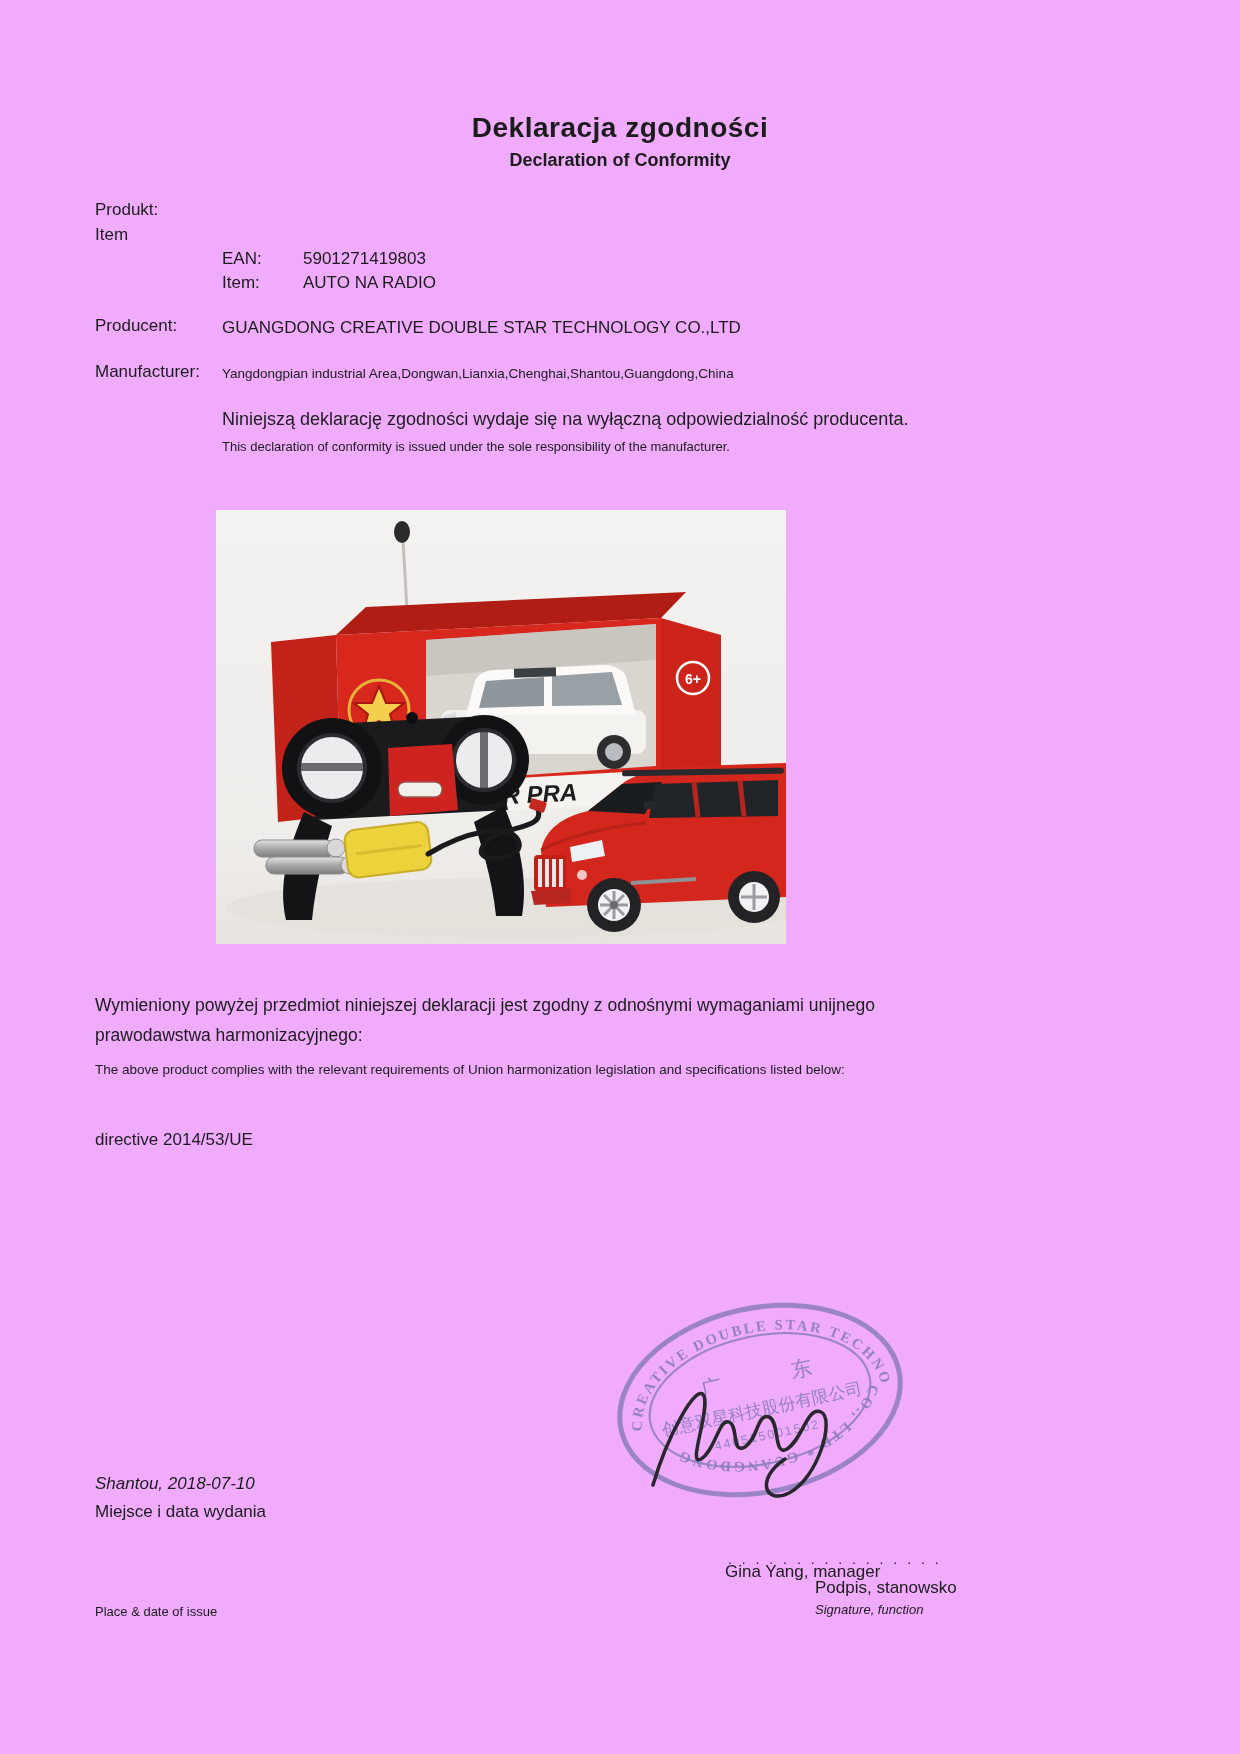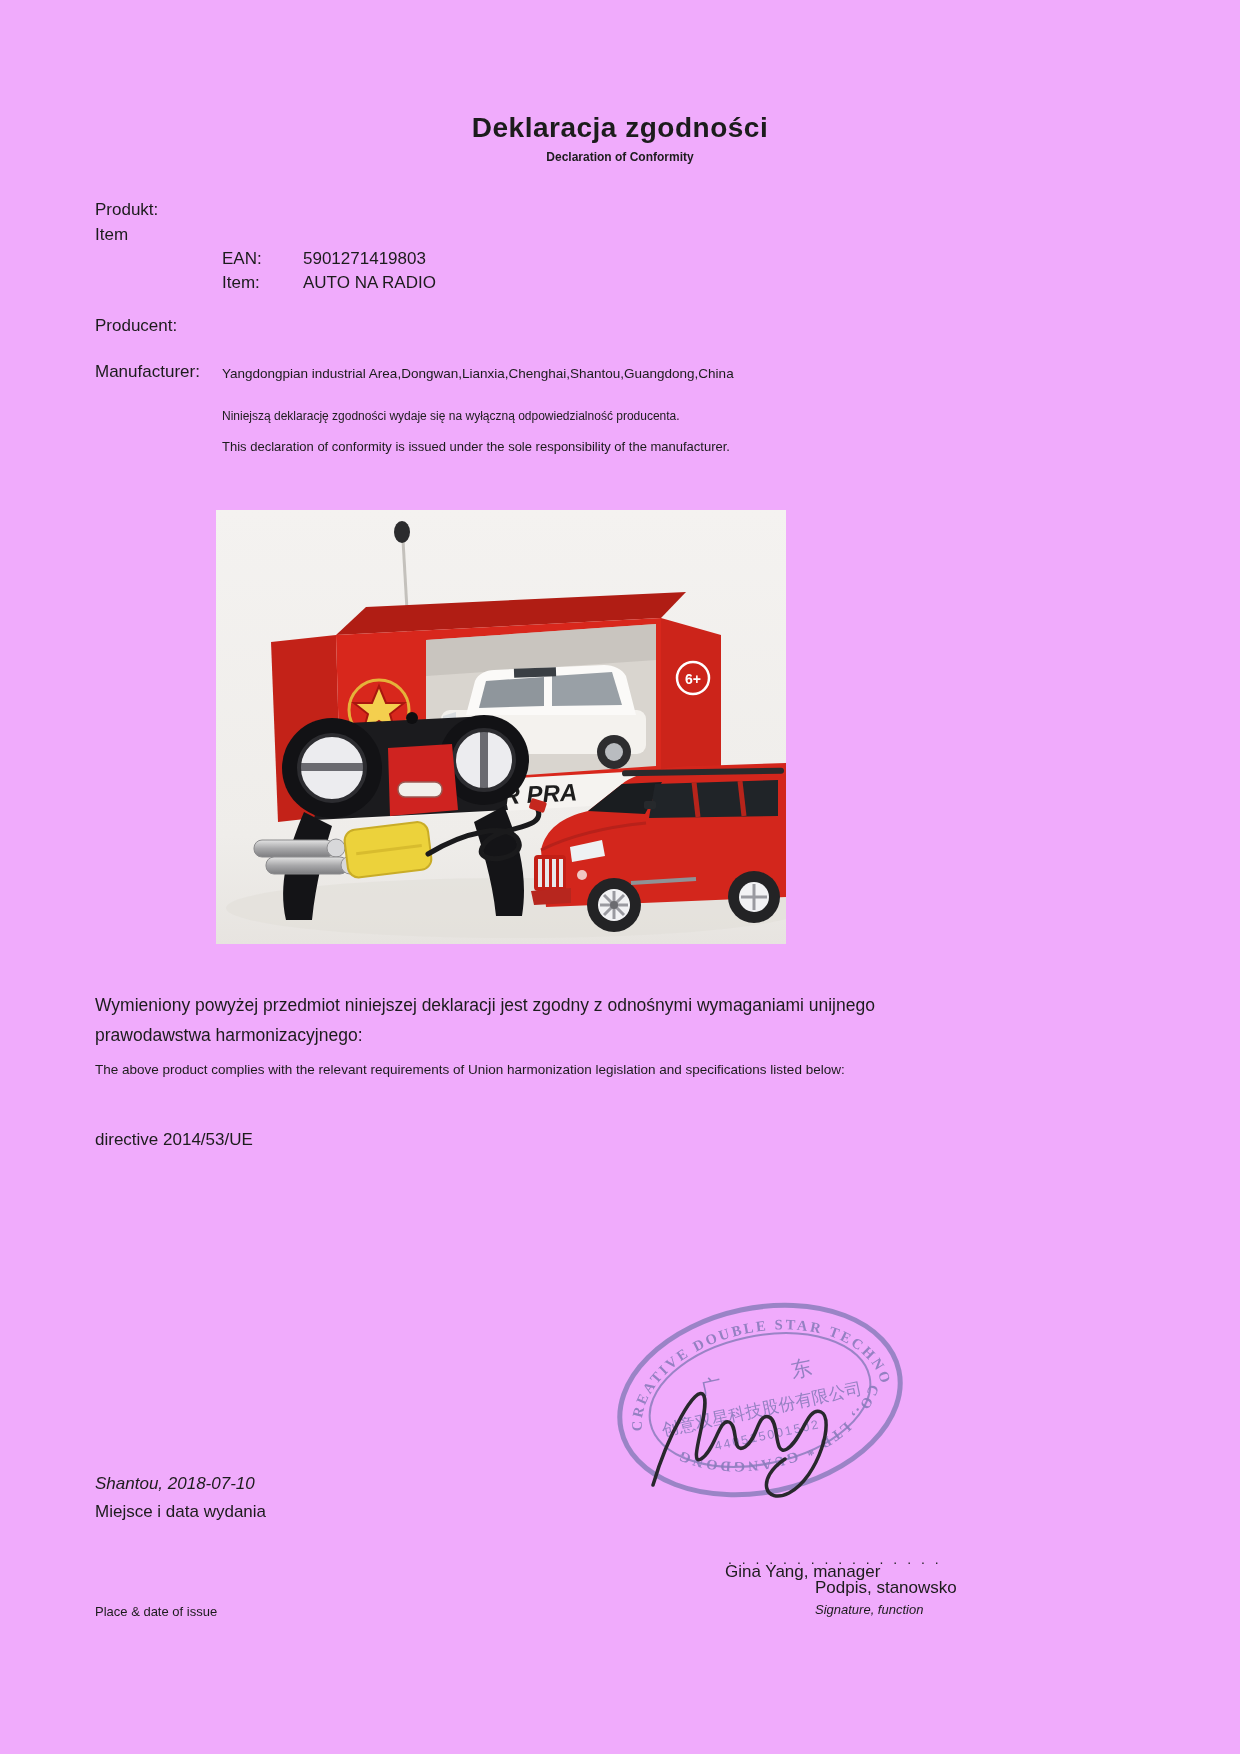--- a/index.html
+++ b/index.html
@@ -9,7 +9,7 @@
   }
   .abs{position:absolute;}
   .title-pl{font-size:28px;font-weight:bold;letter-spacing:.5px;}
-  .title-en{font-size:12px;font-weight:bold;margin-top:6px;}
+  .title-en{font-size:18px;font-weight:bold;margin-top:6px;}
   .t17{font-size:17px;line-height:24px;}
   .t16{font-size:12px;}
   .t13{font-size:13px;}

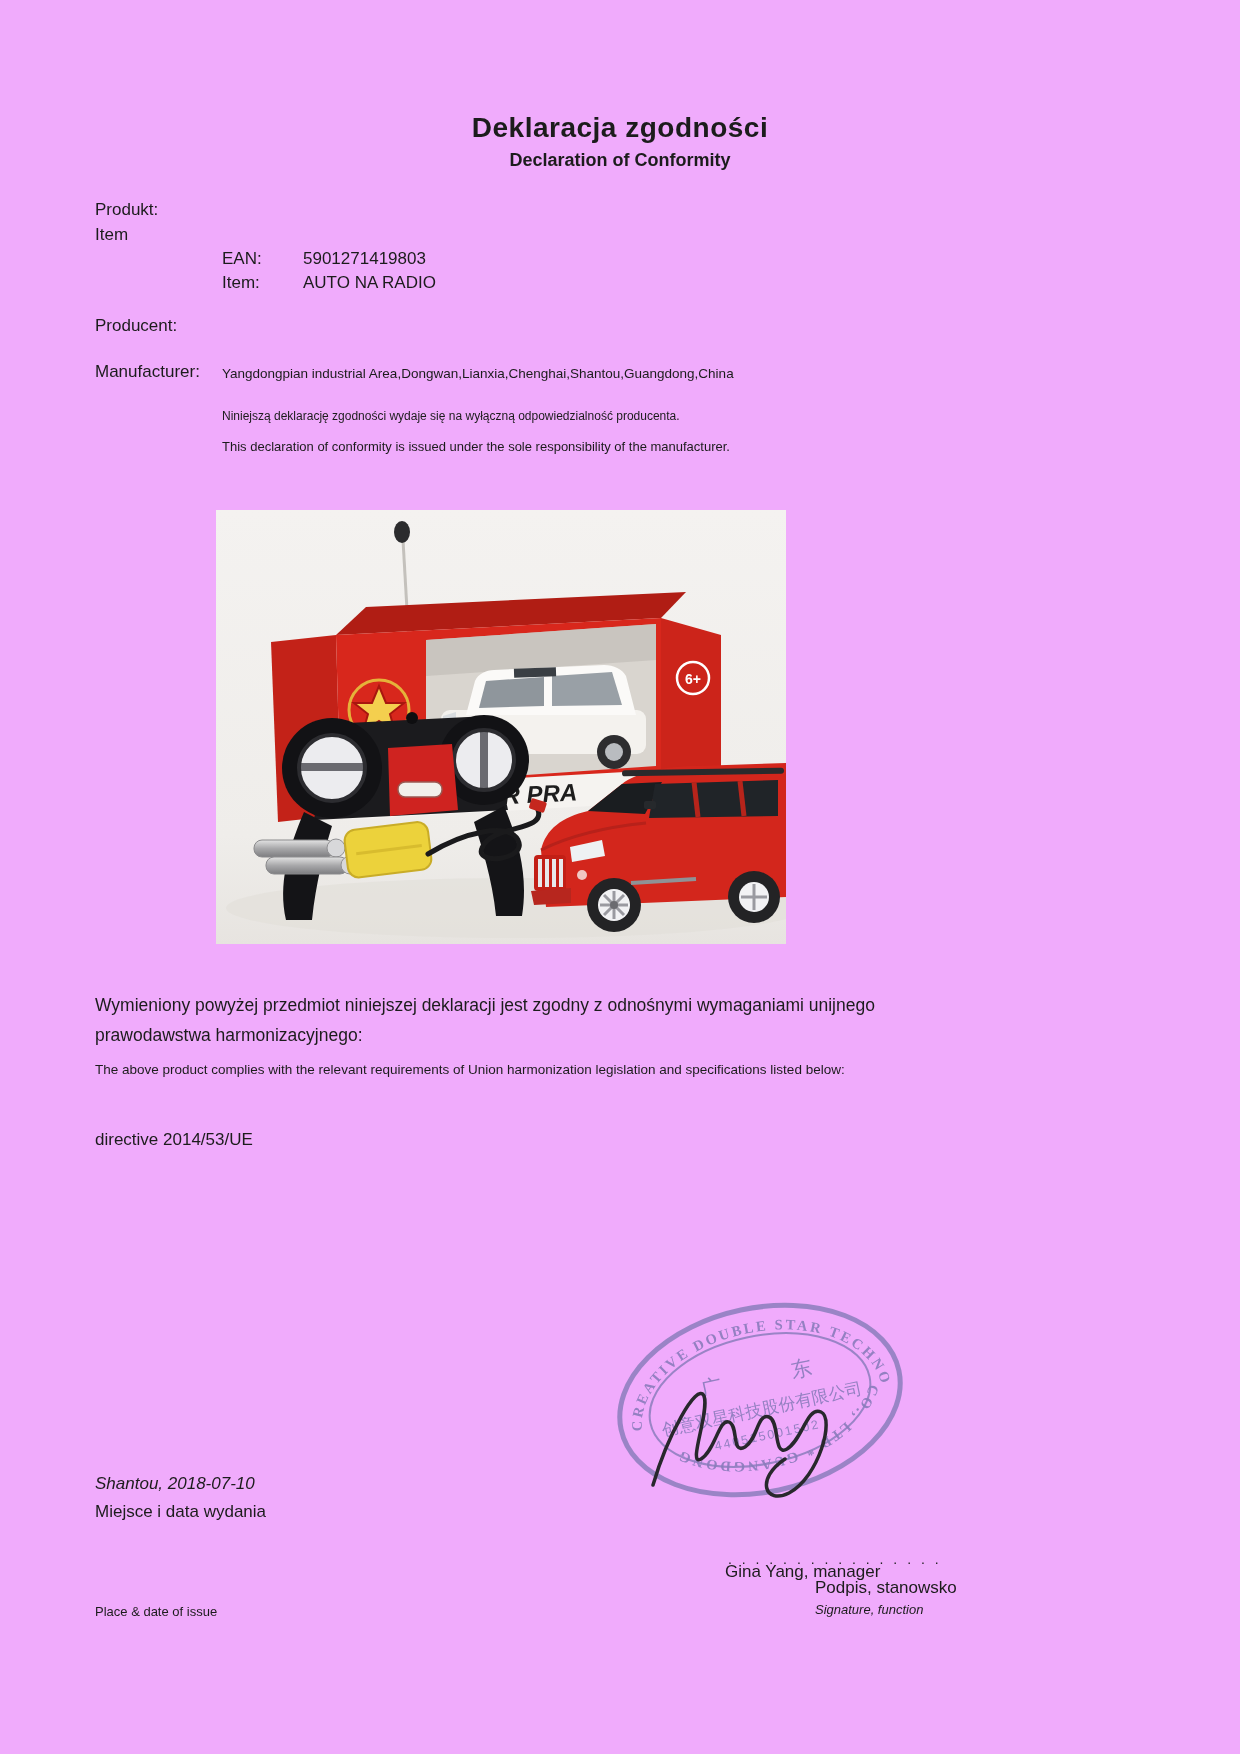--- a/index.html
+++ b/index.html
@@ -48,6 +48,7 @@
   </div>
 
   <div class="abs label-col" style="left:95px;top:316px;">Producent:</div>
+  <div class="abs t17" style="left:222px;top:316px;">GUANGDONG CREATIVE DOUBLE STAR TECHNOLOGY CO.,LTD</div>
 
   <div class="abs label-col" style="left:95px;top:362px;">Manufacturer:</div>
   <div class="abs t135" style="left:222px;top:366px;">Yangdongpian industrial Area,Dongwan,Lianxia,Chenghai,Shantou,Guangdong,China</div>

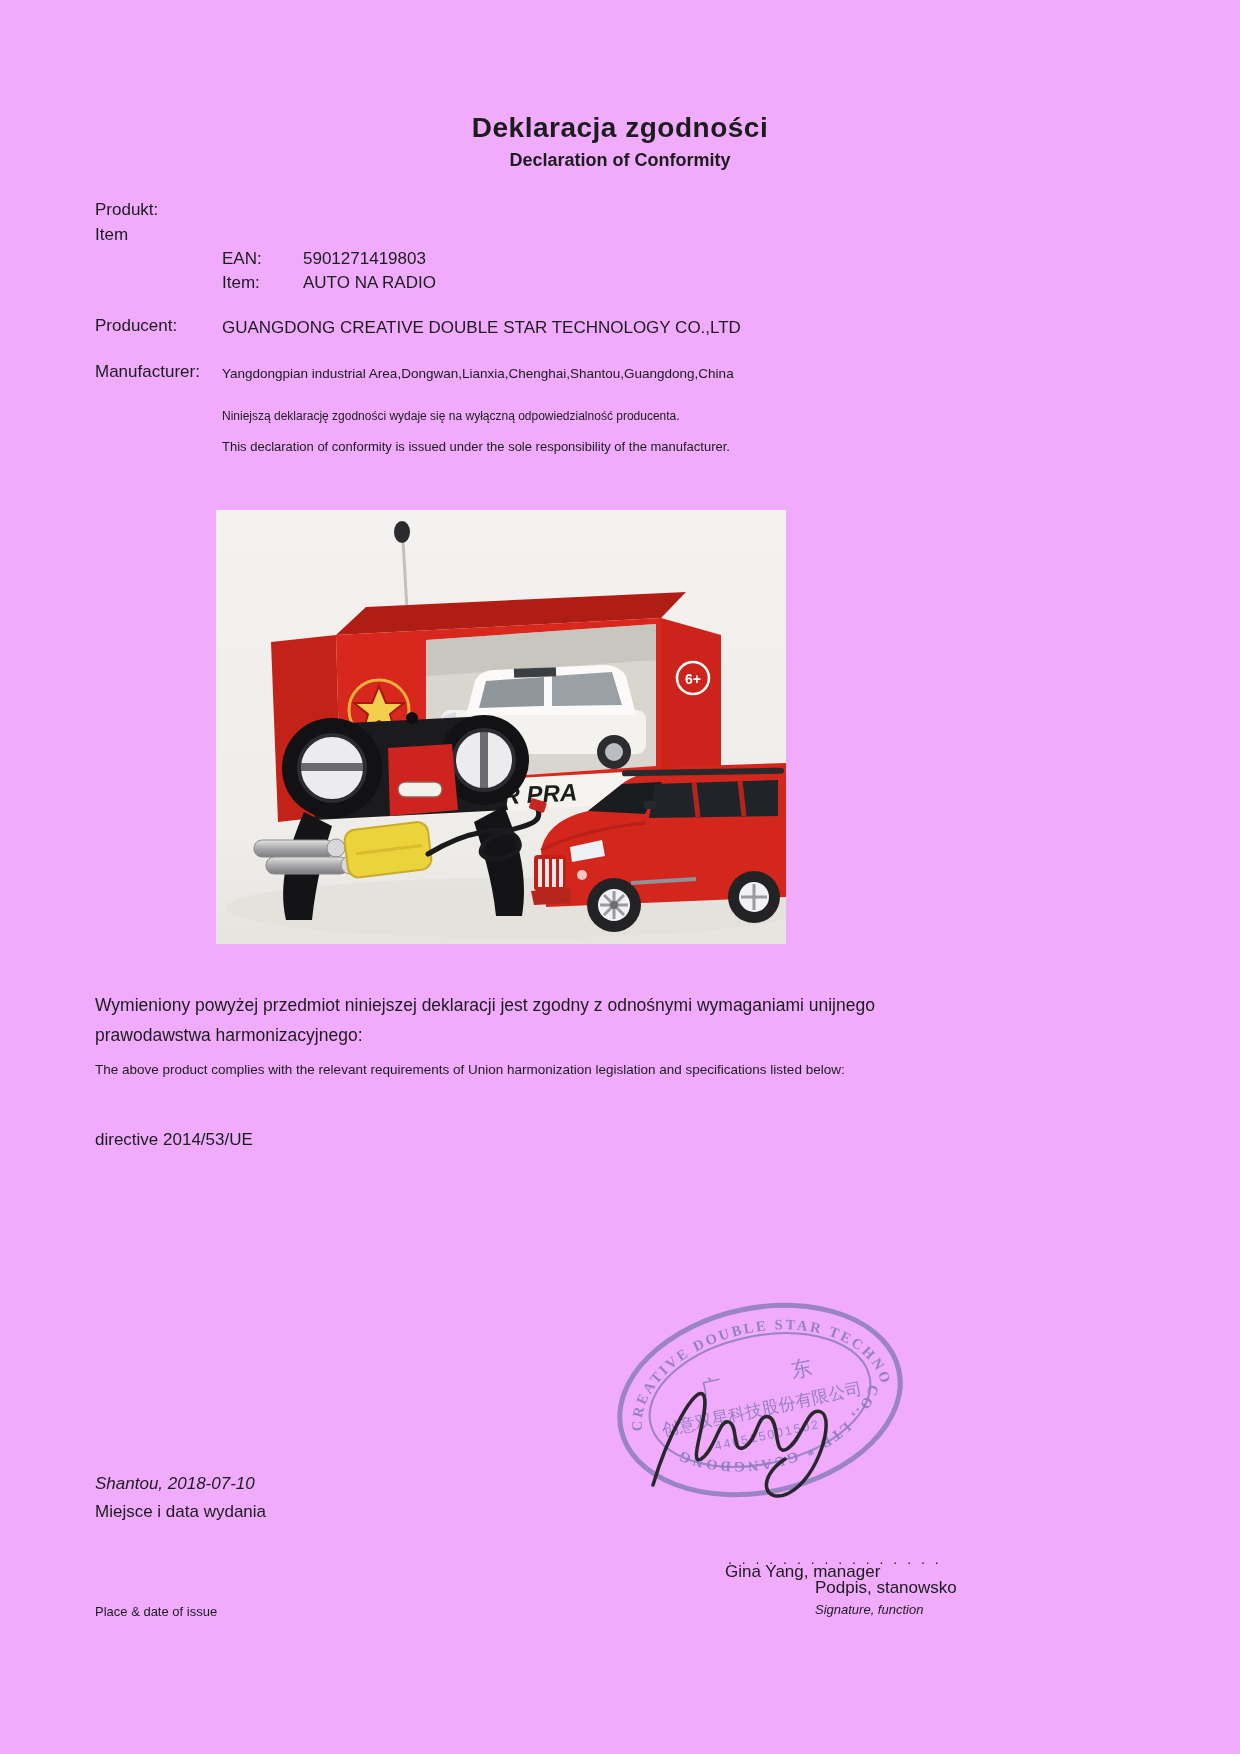--- a/index.html
+++ b/index.html
@@ -11,7 +11,7 @@
   .title-pl{font-size:28px;font-weight:bold;letter-spacing:.5px;}
   .title-en{font-size:18px;font-weight:bold;margin-top:6px;}
   .t17{font-size:17px;line-height:24px;}
-  .t16{font-size:12px;}
+  .t16{font-size:18px;}
   .t13{font-size:13px;}
   .t135{font-size:13.5px;}
   .center{text-align:center;width:100%;}

